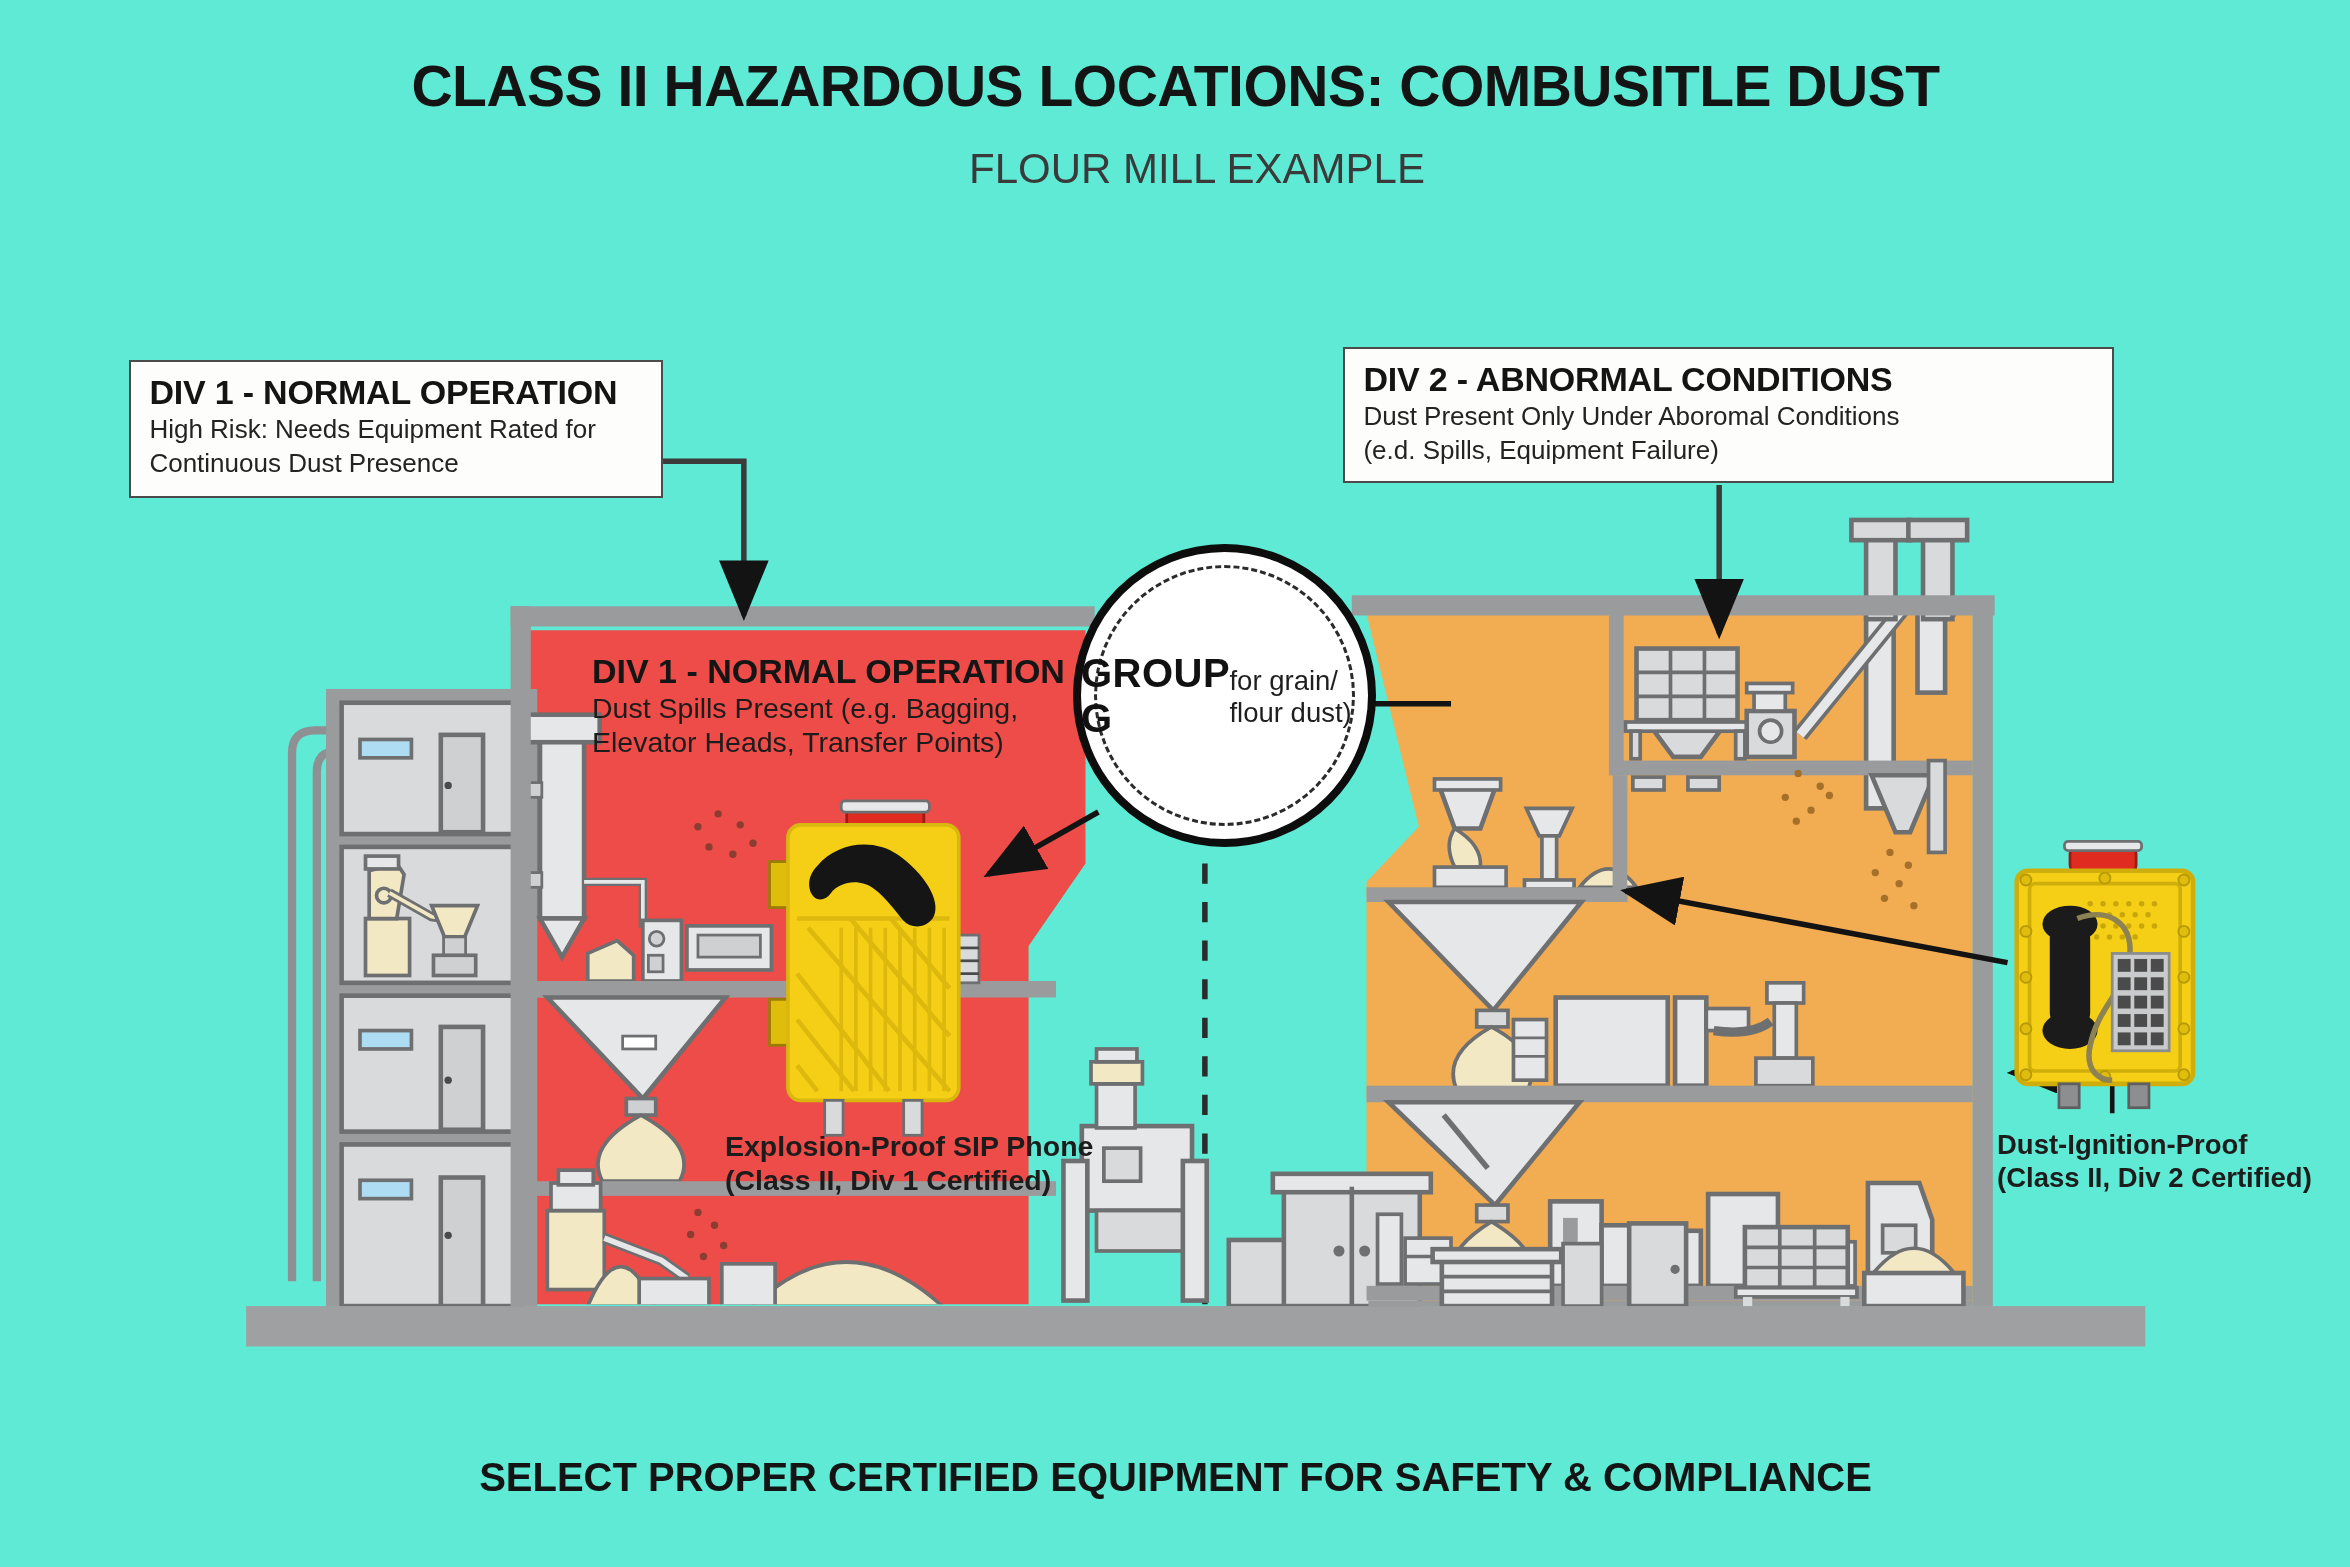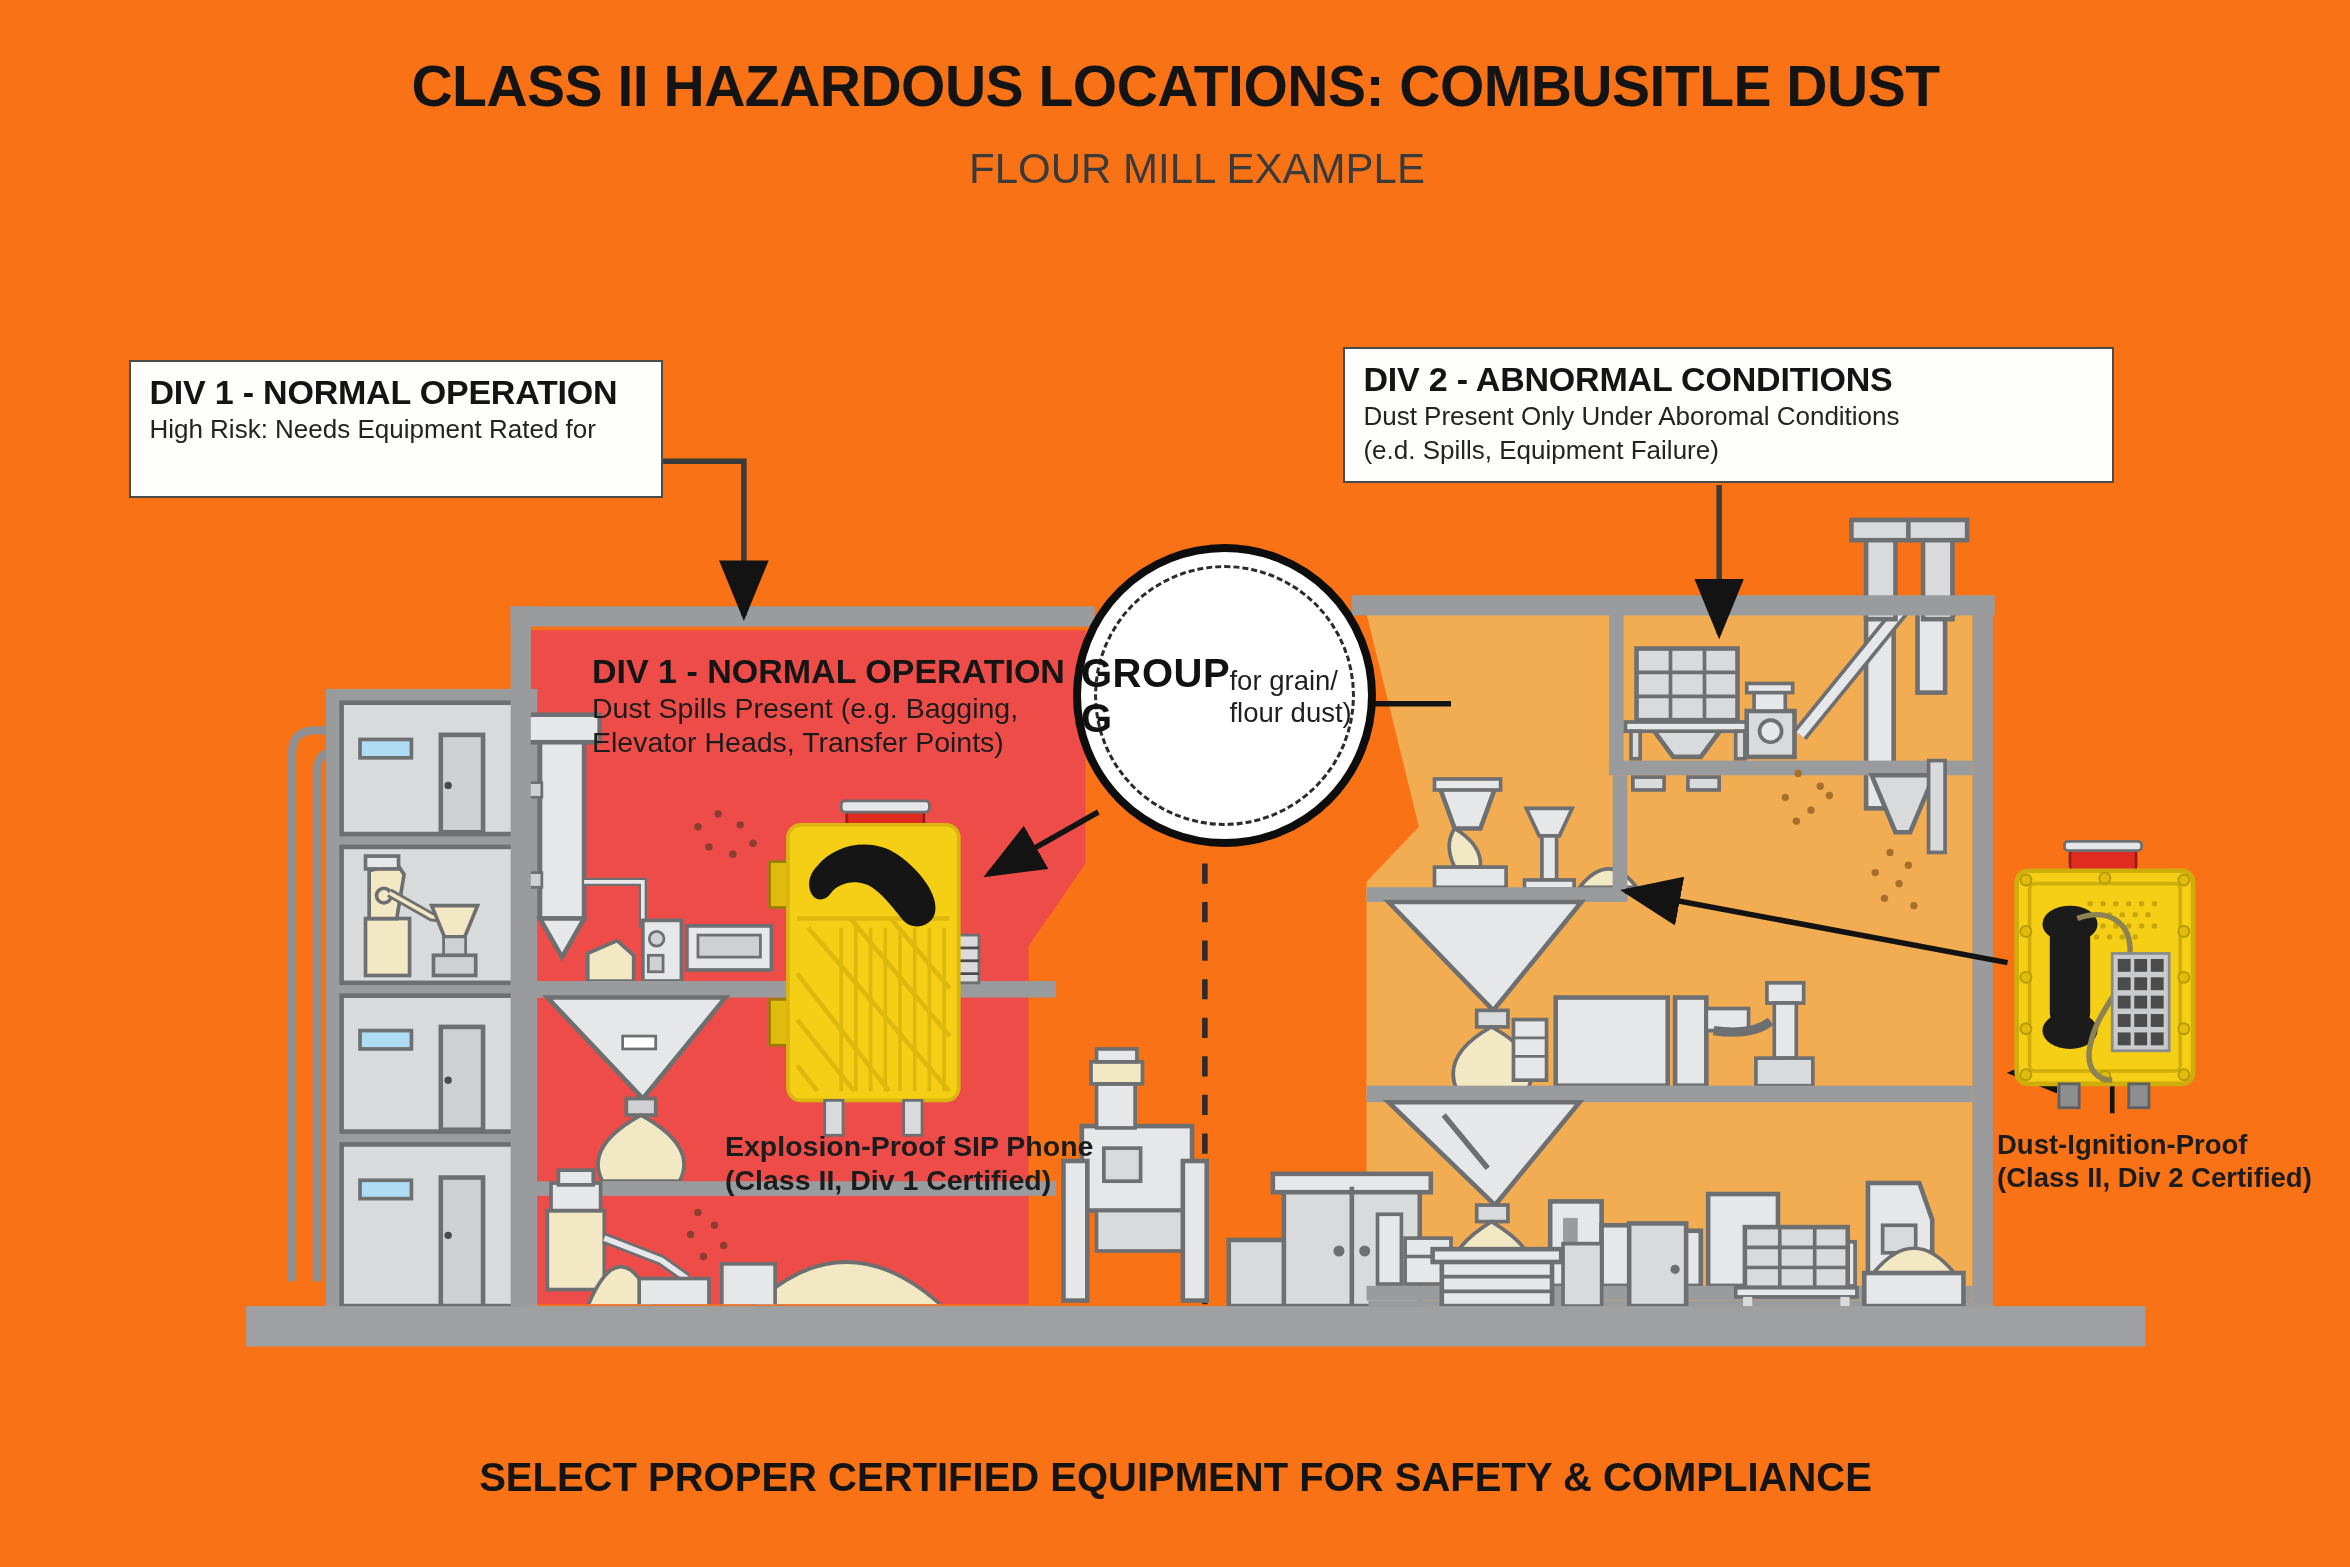--- a/index.html
+++ b/index.html
@@ -15,7 +15,7 @@
     position: relative;
     width: 2351px;
     height: 1568px;
-    background: #f97316;
+    background: #5eead4;
     overflow: hidden;
   }
 

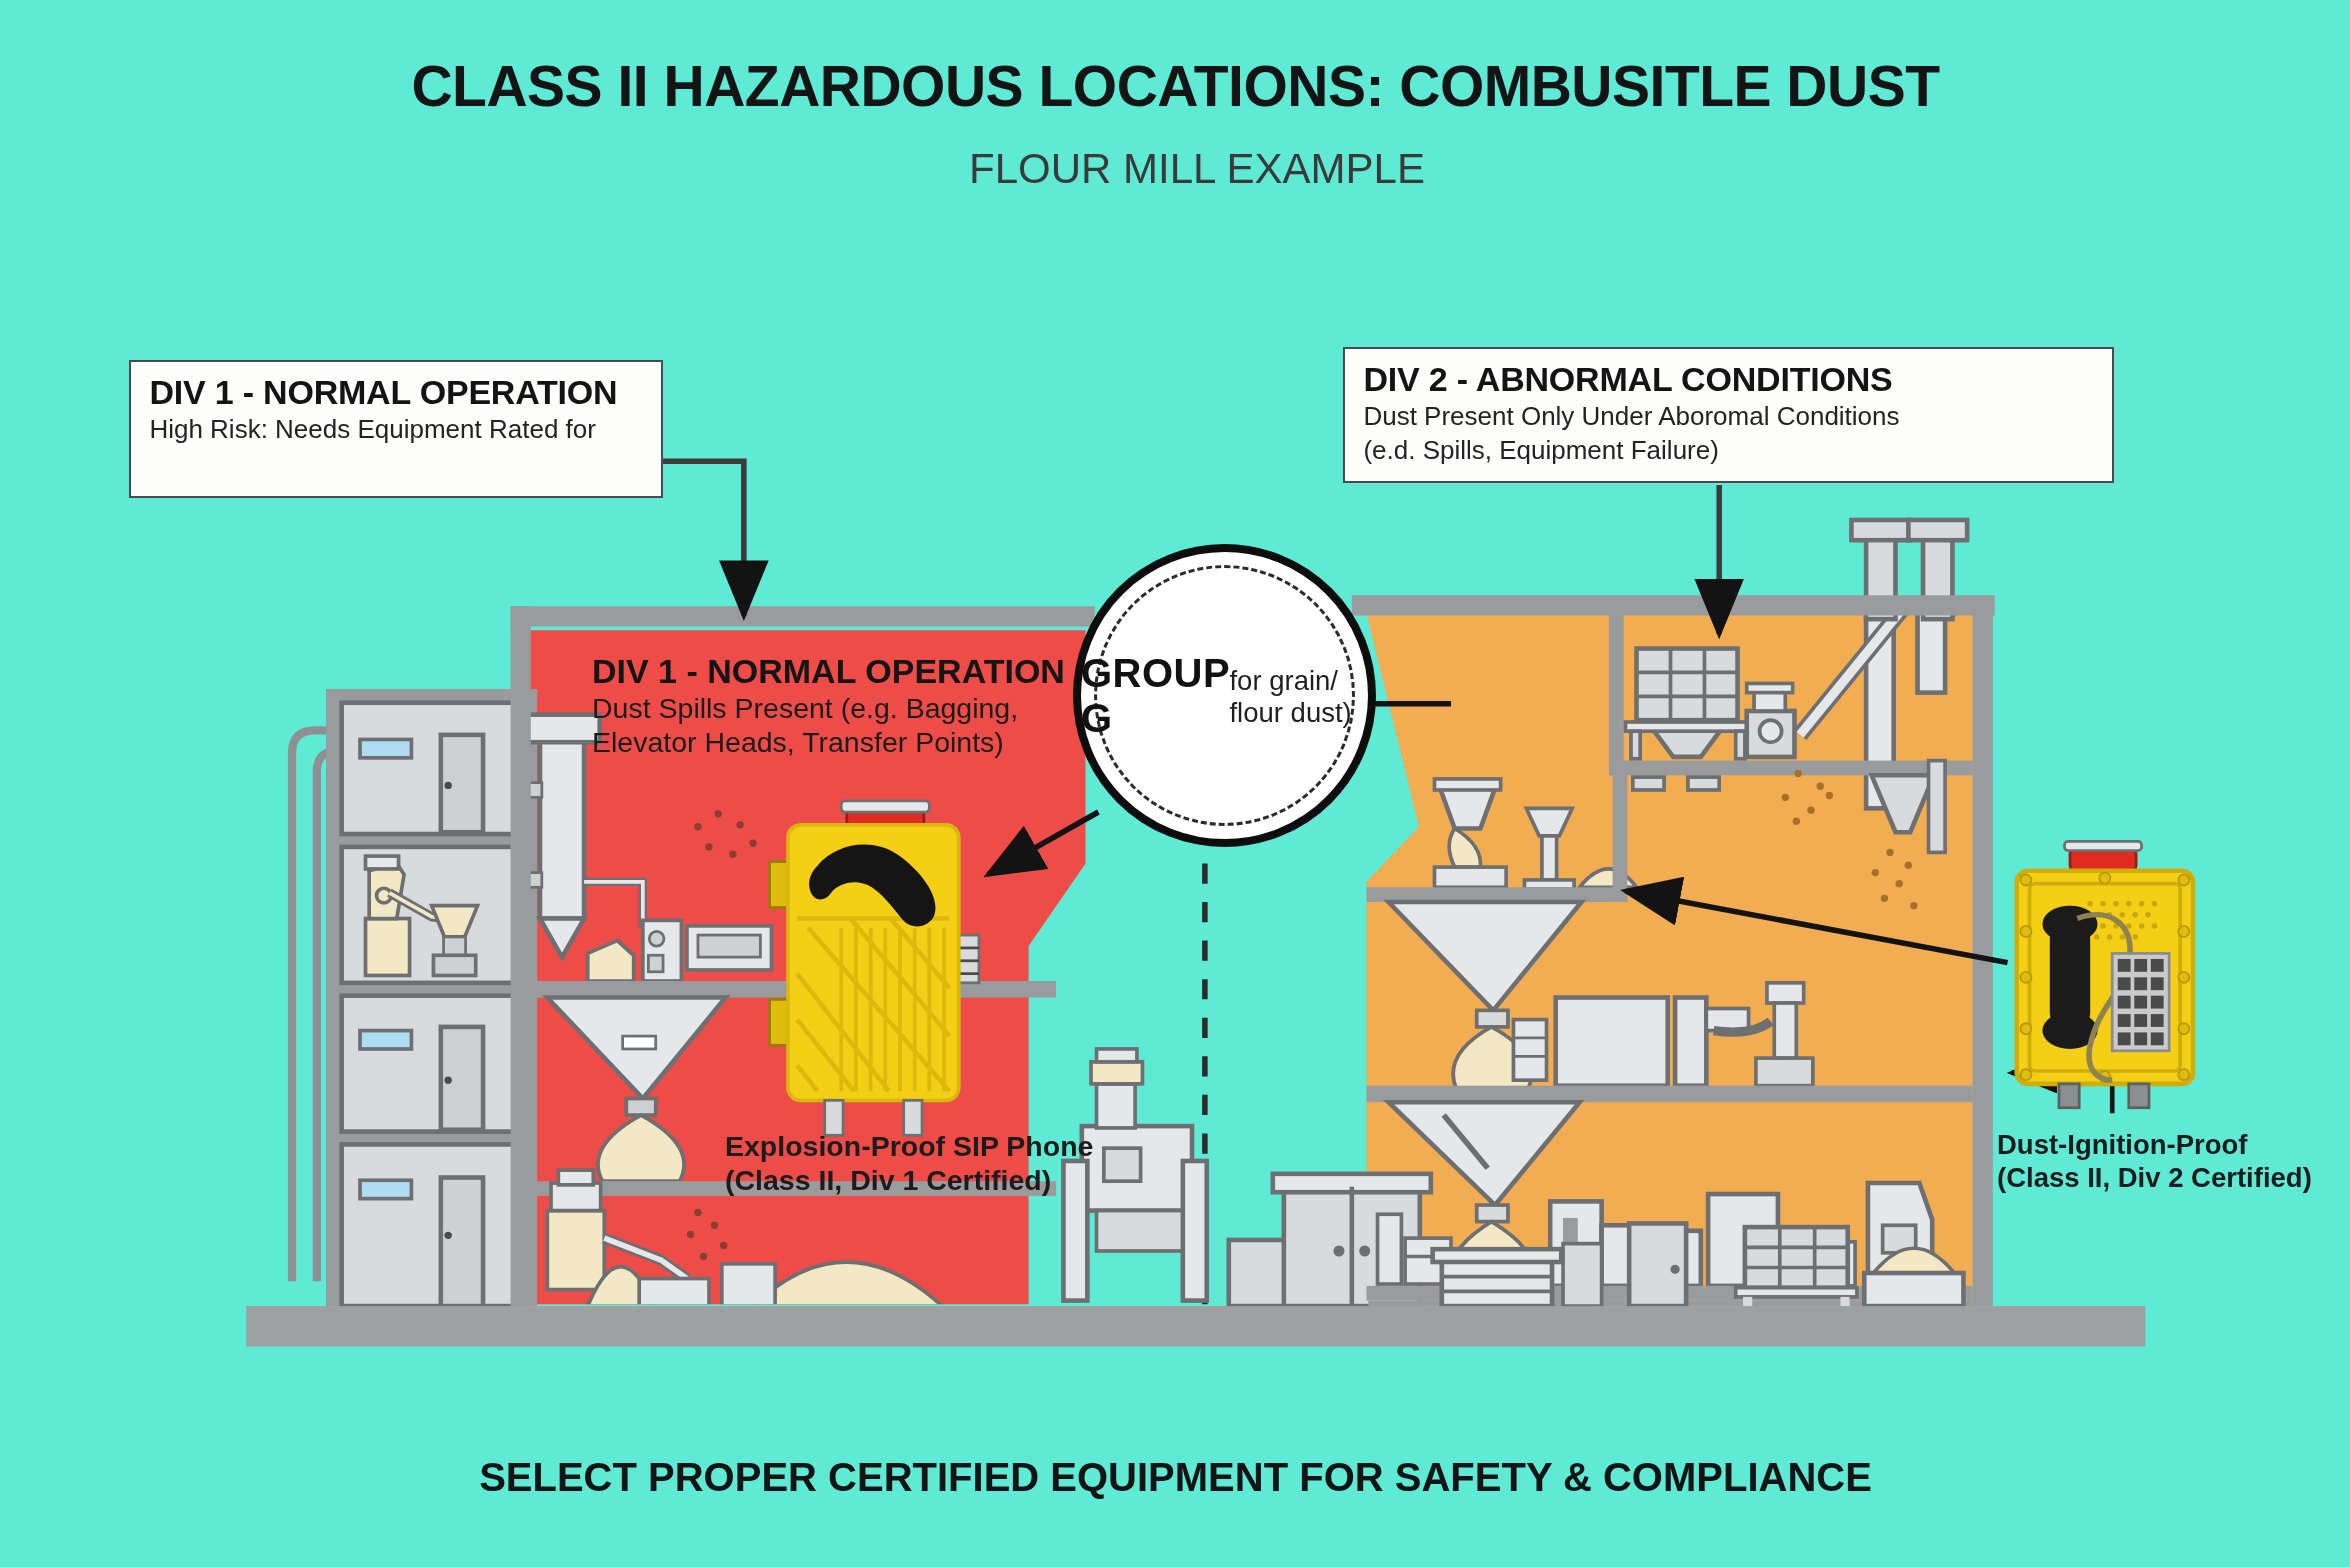--- a/index.html
+++ b/index.html
@@ -599,6 +599,7 @@
   <div class="callout" id="callout-div1">
     <div class="head">DIV 1 - NORMAL OPERATION</div>
     <div class="body">High Risk: Needs Equipment Rated for</div>
+    <div class="body">Continuous Dust Presence</div>
   </div>
 
   <div class="callout" id="callout-div2">

